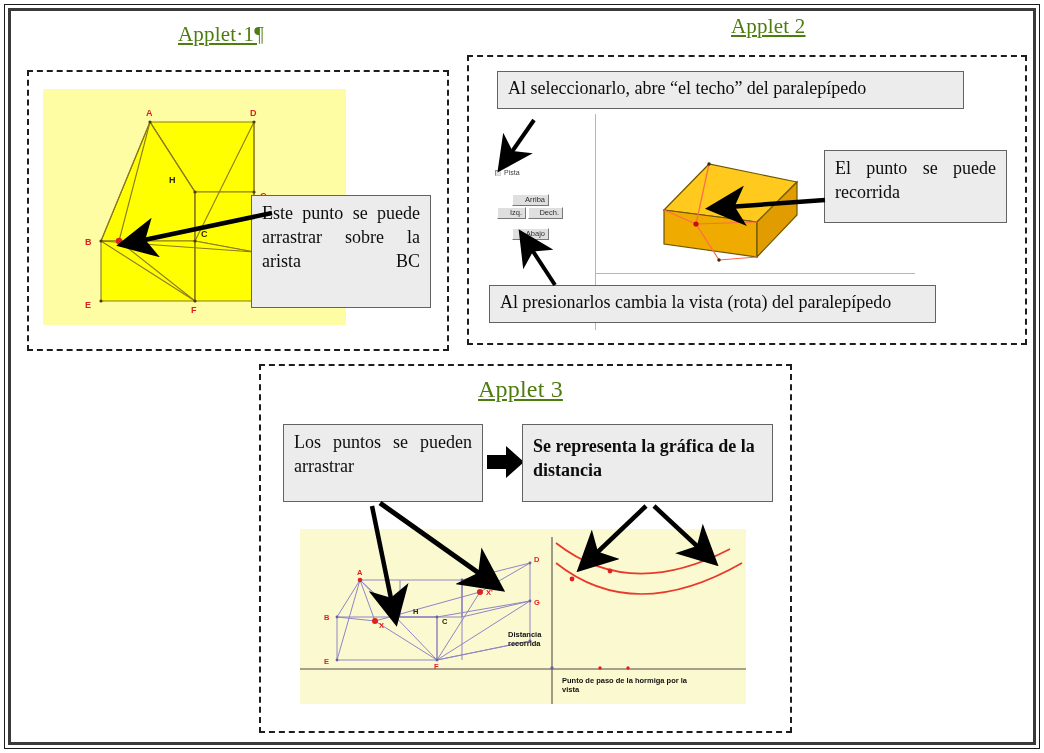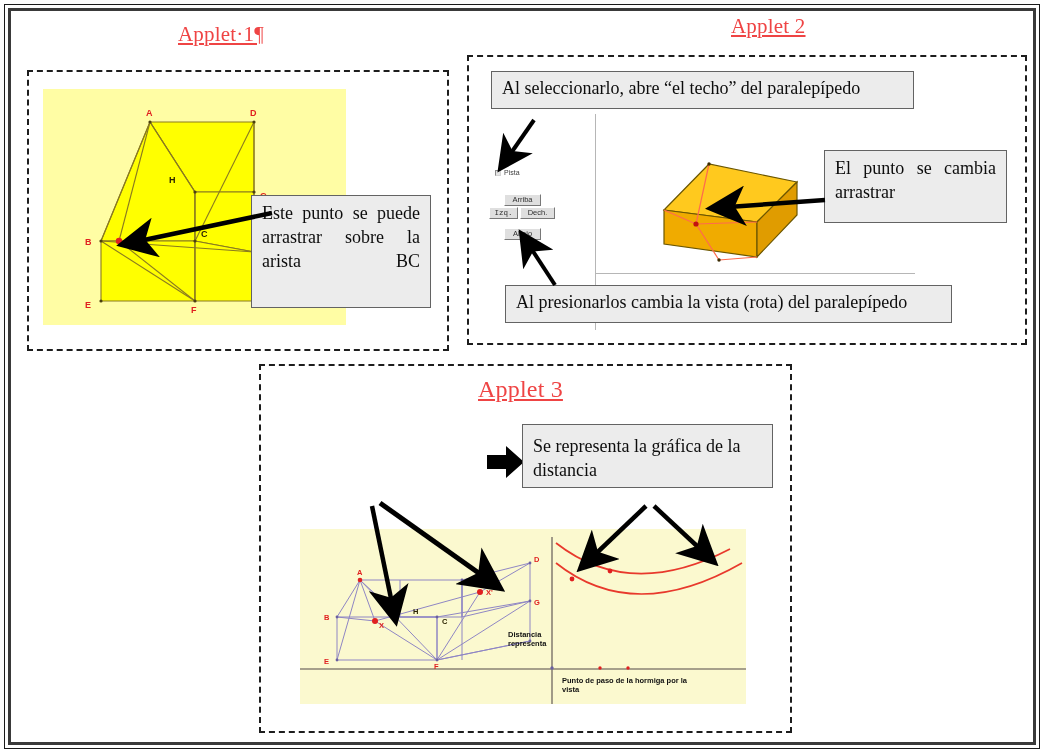--- a/index.html
+++ b/index.html
@@ -42,7 +42,7 @@
   .section-title {
     position: absolute;
     font-size: 21px;
-    color: #ef4444;
+    color: #4d7c0f;
     text-decoration: underline;
     white-space: nowrap;
     letter-spacing: 0.2px;

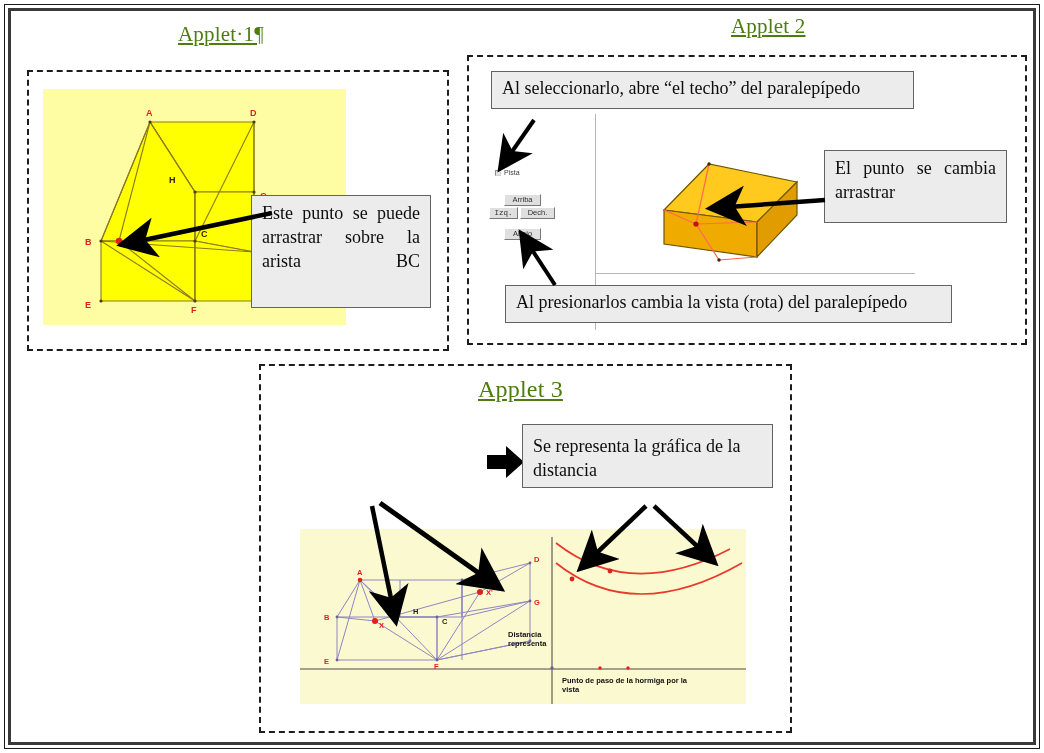--- a/index.html
+++ b/index.html
@@ -259,7 +259,7 @@
       </svg>
     </div>
 
-    <div class="callout nojust" style="left:22px; top:14px; width:423px; height:38px; line-height:26px; padding-top:3px;">Al seleccionarlo, abre “el techo” del paralepípedo</div>
+    <div class="callout nojust" style="left:28px; top:14px; width:467px; height:38px; line-height:26px; padding-top:3px;">Al seleccionarlo, abre “el techo” del paralepípedo</div>
 
     <div class="callout" style="left:355px; top:93px; width:183px; height:73px;">El punto se cambia arrastrar</div>
 

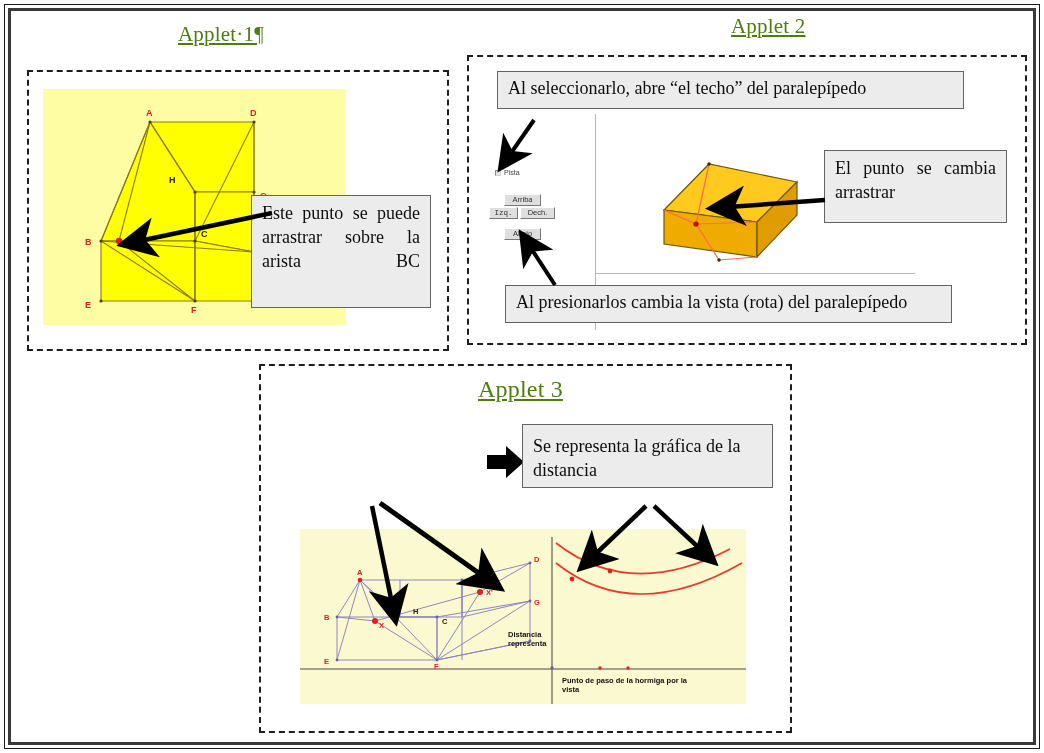--- a/index.html
+++ b/index.html
@@ -261,7 +261,7 @@
 
     <div class="callout nojust" style="left:28px; top:14px; width:467px; height:38px; line-height:26px; padding-top:3px;">Al seleccionarlo, abre “el techo” del paralepípedo</div>
 
-    <div class="callout" style="left:355px; top:93px; width:183px; height:73px;">El punto se cambia arrastrar</div>
+    <div class="callout" style="left:355px; top:93px; width:183px; height:73px;">El punto se puede recorrida</div>
 
     <div class="callout nojust" style="left:36px; top:228px; width:447px; height:38px; line-height:26px; padding-top:3px;">Al presionarlos cambia la vista (rota) del paralepípedo</div>
   </div>

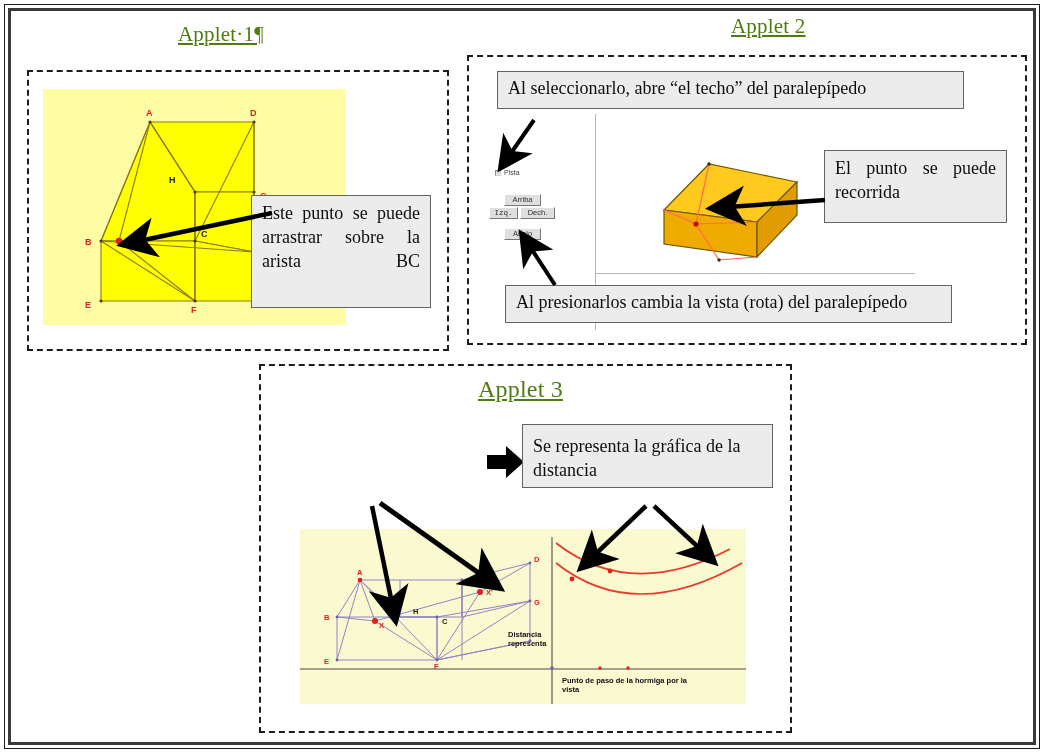--- a/index.html
+++ b/index.html
@@ -115,11 +115,12 @@
     border-right-color: #787878;
     border-bottom-color: #787878;
     box-sizing: border-box;
-    text-align: center;
+    text-align: right;
     line-height: 10px;
     height: 12px;
     padding: 0 3px;
     white-space: nowrap;
+    margin-left: 8px;
   }
 
   

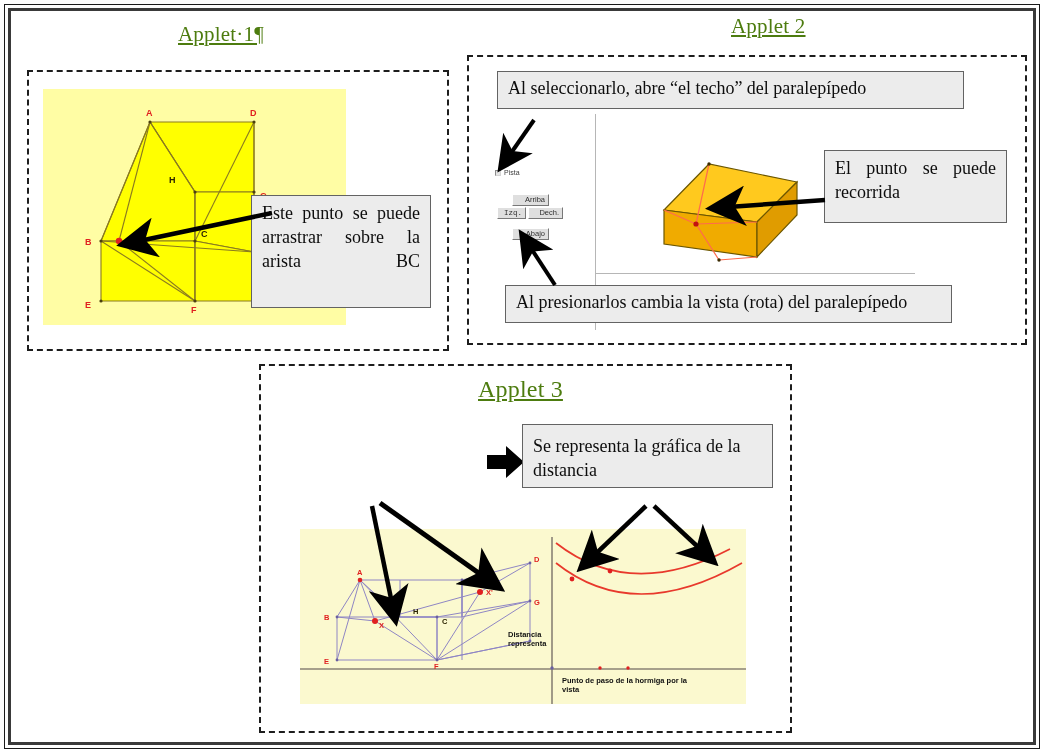--- a/index.html
+++ b/index.html
@@ -231,7 +231,7 @@
     </div>
 
     <div class="widget-btn" style="left:35px; top:137px; width:37px;">Arriba</div>
-    <div class="widget-btn" style="left:20px; top:150px; width:29px;font-family:Liberation Mono, monospace;">Izq.</div>
+    <div class="widget-btn" style="left:20px; top:150px; width:29px;">Izq.</div>
     <div class="widget-btn" style="left:51px; top:150px; width:35px;">Dech.</div>
     <div class="widget-btn" style="left:35px; top:171px; width:37px;">Abajo</div>
 

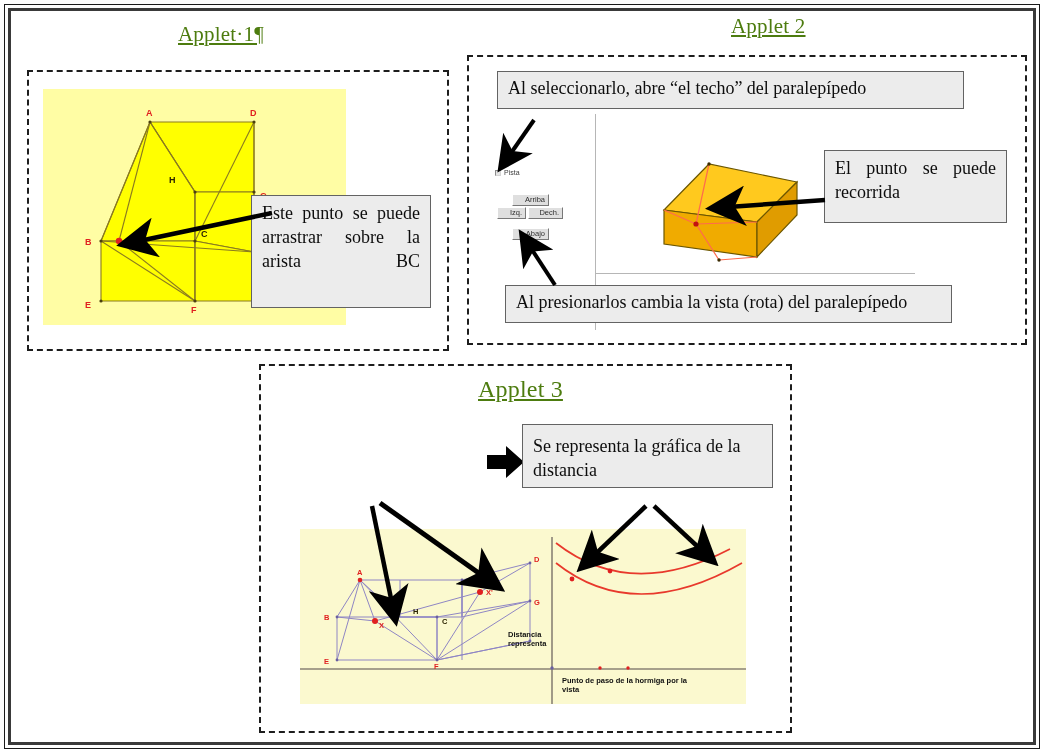--- a/index.html
+++ b/index.html
@@ -264,7 +264,7 @@
 
     <div class="callout" style="left:355px; top:93px; width:183px; height:73px;">El punto se puede recorrida</div>
 
-    <div class="callout nojust" style="left:36px; top:228px; width:447px; height:38px; line-height:26px; padding-top:3px;">Al presionarlos cambia la vista (rota) del paralepípedo</div>
+    <div class="callout nojust" style="left:20px; top:228px; width:447px; height:38px; line-height:26px; padding-top:3px;">Al presionarlos cambia la vista (rota) del paralepípedo</div>
   </div>
 
   <div class="applet-panel" style="left:259px; top:364px; width:533px; height:369px;">

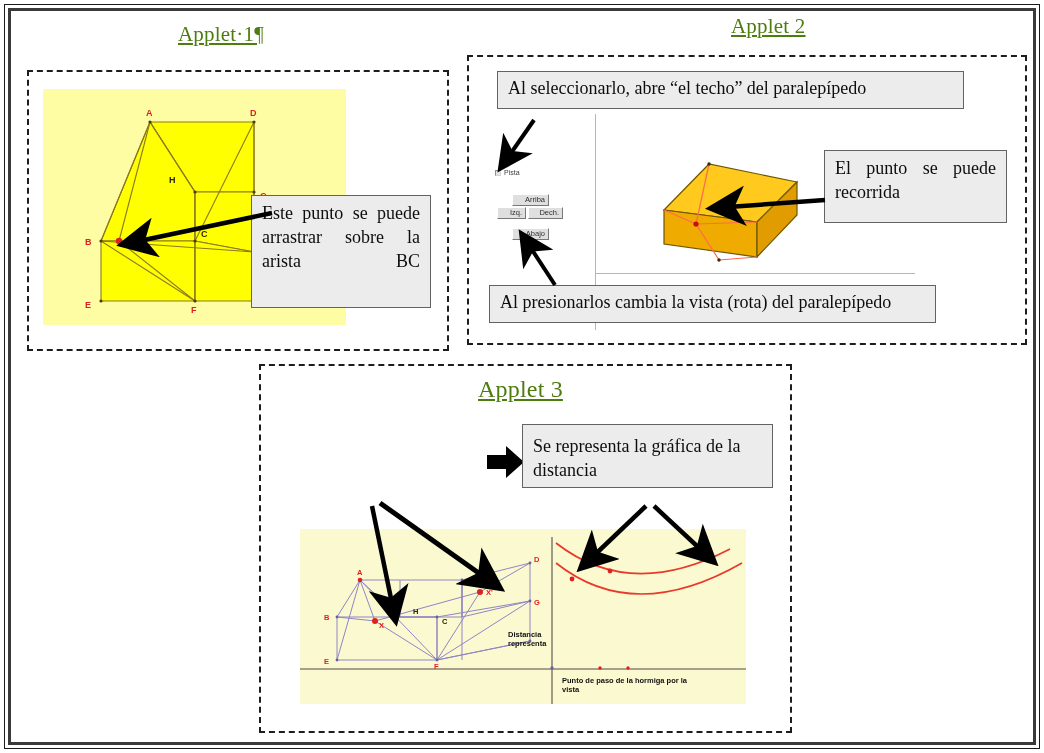--- a/index.html
+++ b/index.html
@@ -271,6 +271,7 @@
 
     <div class="section-title" style="left:217px; top:10px; font-size:24px;">Applet 3</div>
 
+    <div class="callout" style="left:22px; top:58px; width:200px; height:78px;">Los puntos se pueden arrastrar</div>
 
     <div style="position:absolute; left:226px; top:79px;">
       <svg width="38" height="34" viewBox="0 0 38 34">

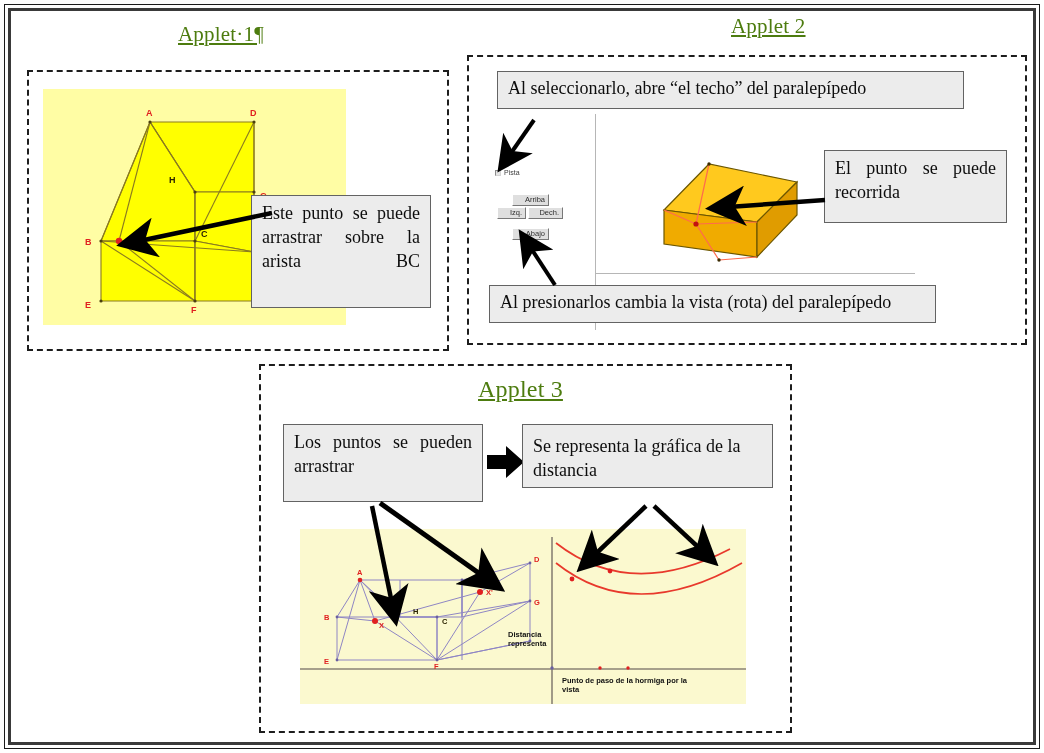--- a/index.html
+++ b/index.html
@@ -279,7 +279,7 @@
       </svg>
     </div>
 
-    <div class="callout nojust" style="left:261px; top:58px; width:251px; height:64px; padding-top:10px;">Se representa la gráfica de la distancia</div>
+    <div class="callout nojust" style="left:261px; top:58px; width:251px; height:78px; padding-top:10px;font-weight:bold;">Se representa la gráfica de la distancia</div>
 
     <div class="applet-shot pale" style="left:39px; top:163px; width:446px; height:175px;">
       <svg width="446" height="175" viewBox="0 0 446 175">

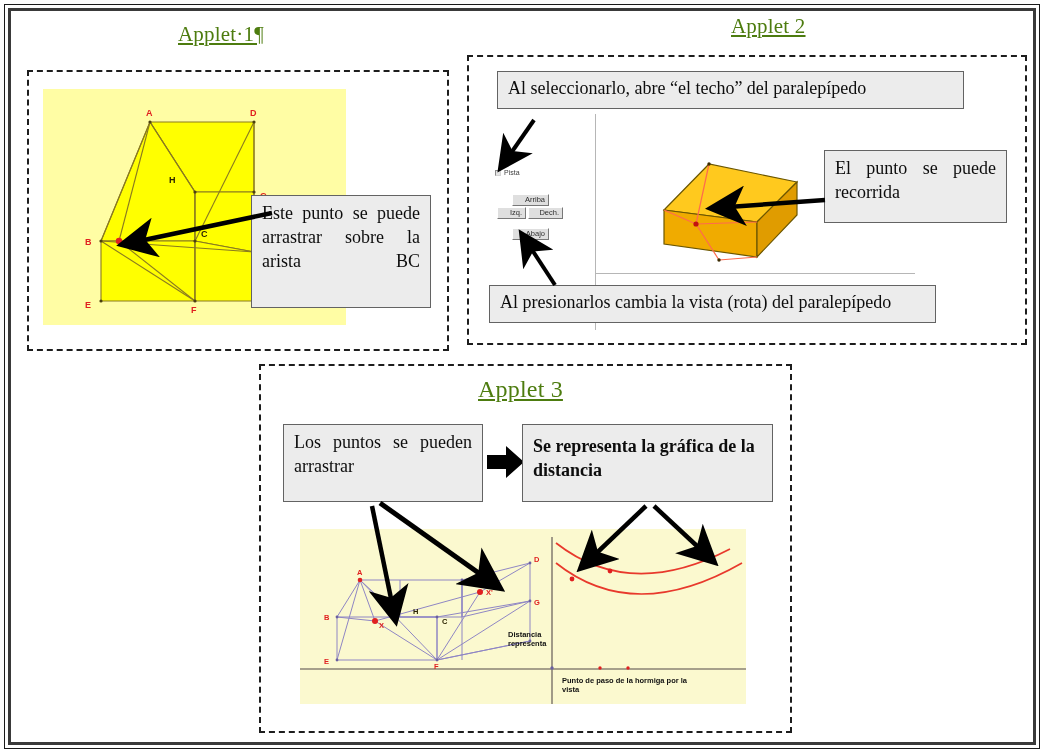--- a/index.html
+++ b/index.html
@@ -357,7 +357,7 @@
       </svg>
 
       <div class="fig-note" style="left:208px; top:101px;">Distancia
-representa</div>
+recorrida</div>
       <div class="fig-note" style="left:262px; top:147px;">Punto de paso de la hormiga por la
 vista</div>
     </div>

